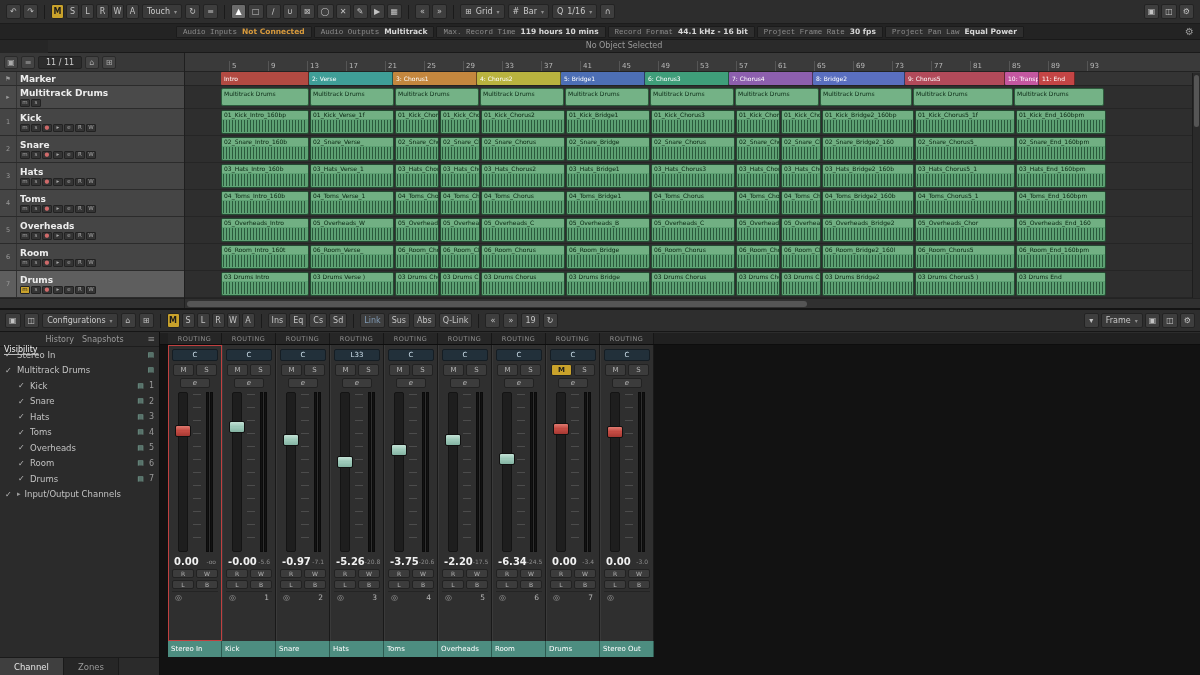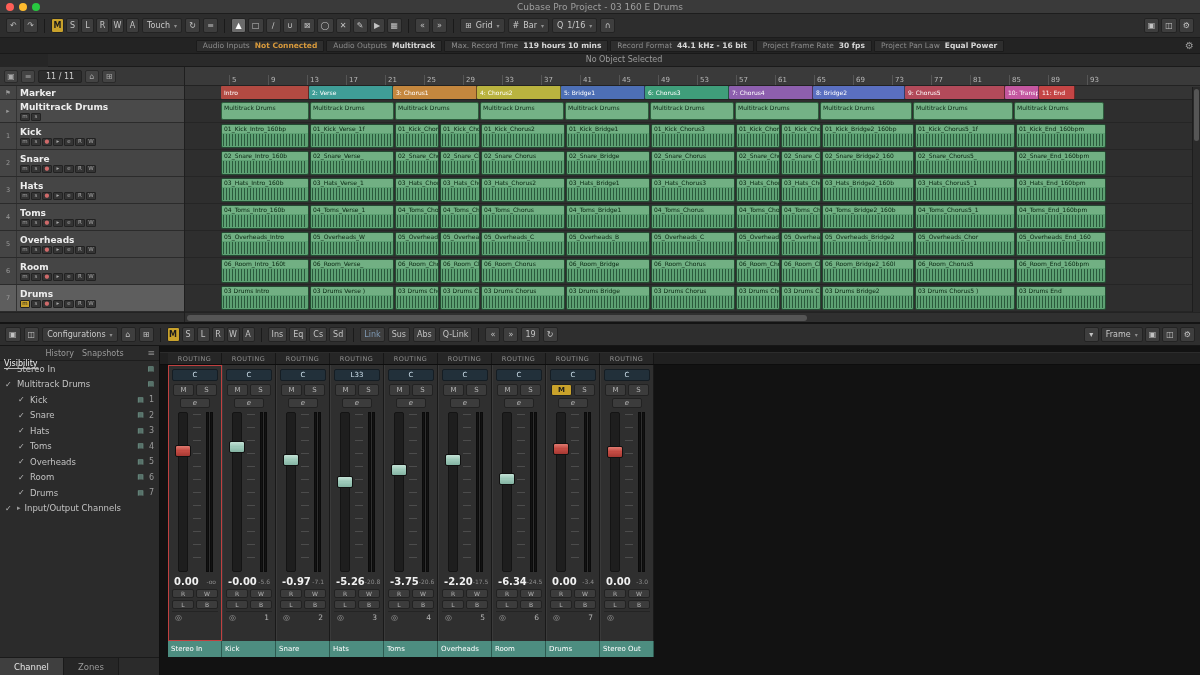--- a/index.html
+++ b/index.html
@@ -138,14 +138,6 @@
 
 <div class="screen">
 
-  <div class="titlebar">
-    <div class="lights">
-      <div class="light red"></div>
-      <div class="light yellow"></div>
-      <div class="light green"></div>
-    </div>
-    <div class="win-title">Cubase Pro Project - 03 160 E Drums</div>
-  </div>
 
   <div class="toolbar">
     <div class="tgroup">

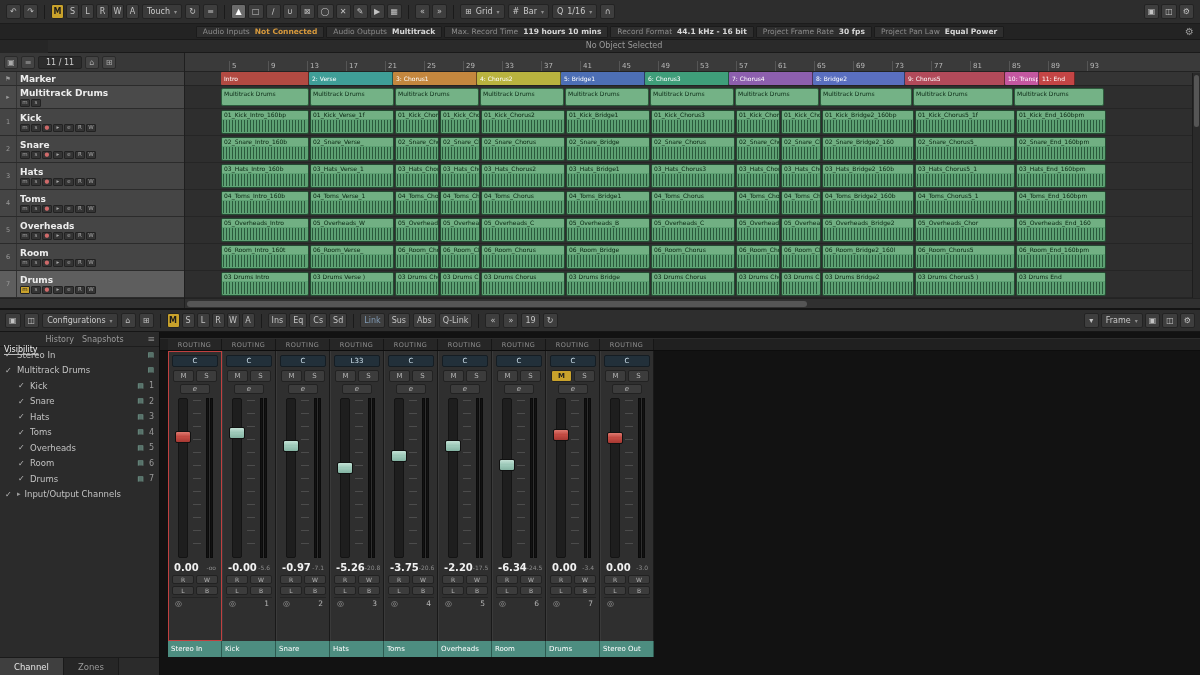--- a/index.html
+++ b/index.html
@@ -29,7 +29,7 @@
   
   .statusbar { height:16px; background:#232323; border-bottom:1px solid #191919; display:flex; align-items:center; justify-content:center; gap:2px; flex:0 0 auto; position:relative; }
   .status-item { display:flex; align-items:center; gap:5px; background:#2e2e2e; border:1px solid #1b1b1b; height:12px; padding:0 6px; border-radius:1px; }
-  .status-label { font-size:7.5px; color:#8b8b8b; }
+  .status-label { font-size:7.5px; color:#8b8b8b;font-family:Liberation Mono, monospace; }
   .status-value { font-size:7.5px; color:#d8d8d8; font-weight:bold; }
   .status-value.warn { color:#d89a3c; }
   .status-gear { position:absolute; right:6px; color:#9a9a9a; font-size:10px; }

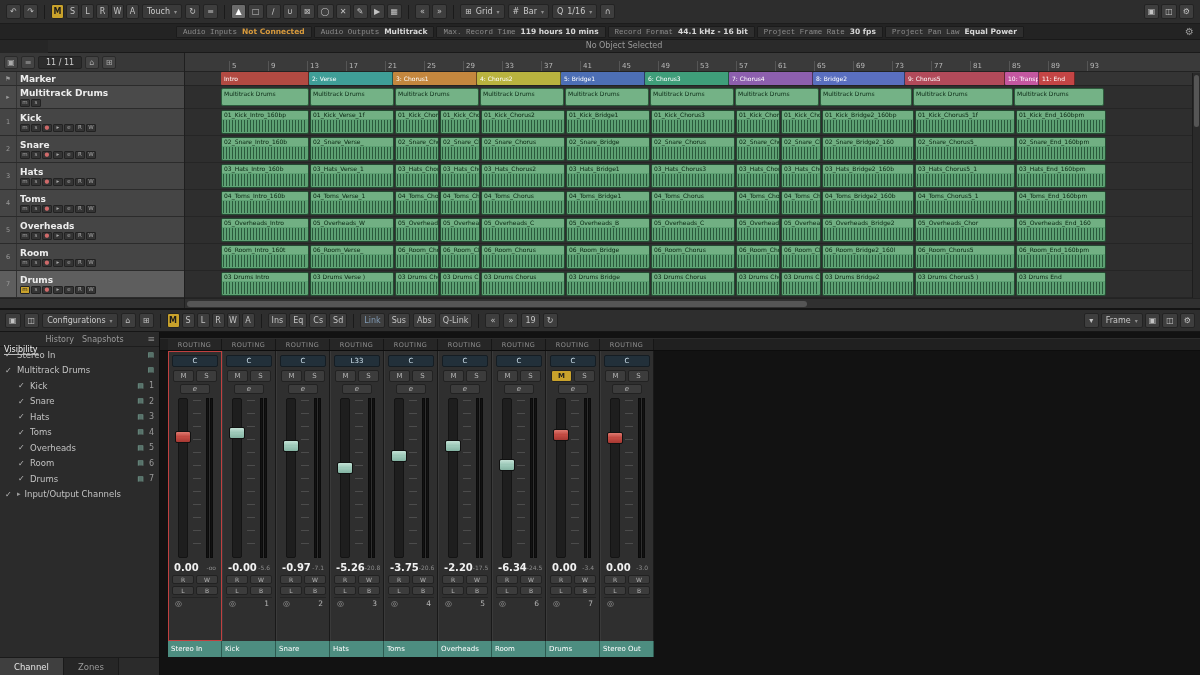--- a/index.html
+++ b/index.html
@@ -101,7 +101,7 @@
   .btab.active { background:#3f3f3f; color:#e5e5e5; }
 
   .mix-main { flex:1; display:flex; flex-direction:column; background:#121212; overflow:hidden; }
-  .routing-strip { margin-top:6px; height:13px; background:#202020; border-top:1px solid #2c2c2c; border-bottom:1px solid #0d0d0d; display:flex; padding-left:8px; flex:0 0 auto; }
+  .routing-strip { height:13px; background:#202020; border-top:1px solid #2c2c2c; border-bottom:1px solid #0d0d0d; display:flex; padding-left:8px; flex:0 0 auto; }
   .routing-cell { width:54px; flex:0 0 auto; display:flex; align-items:center; justify-content:center; font-size:6.5px; color:#8f8f8f; border-right:1px solid #161616; background:#262626; letter-spacing:.5px; }
   .strips { flex:1; display:flex; padding-left:8px; align-items:stretch; }
   .strip { width:54px; flex:0 0 auto; background:#2f2f2f; border-right:1px solid #191919; border-left:1px solid #3a3a3a; display:flex; flex-direction:column; padding:4px 3px 0; }

